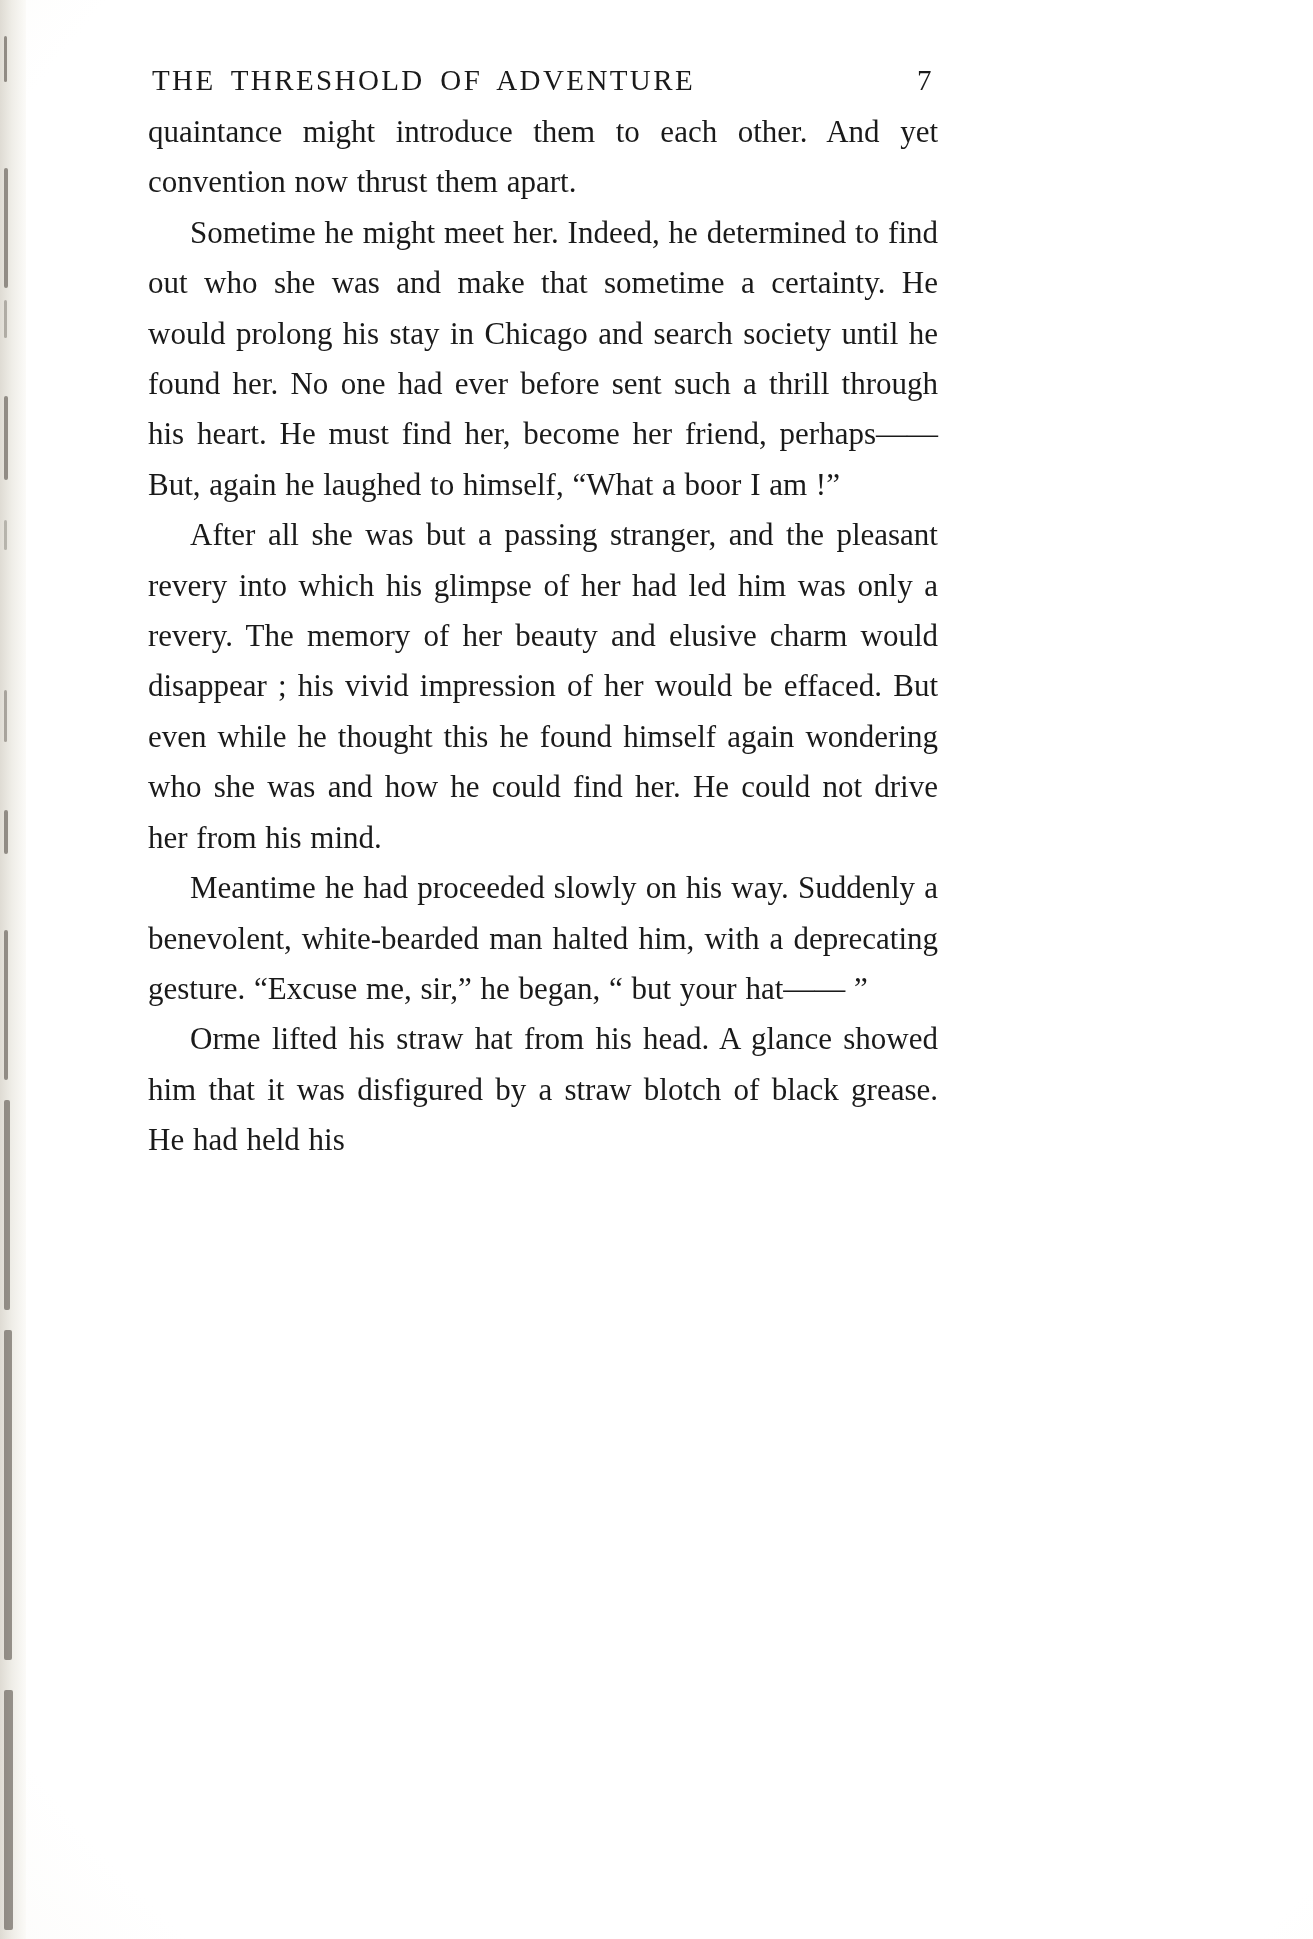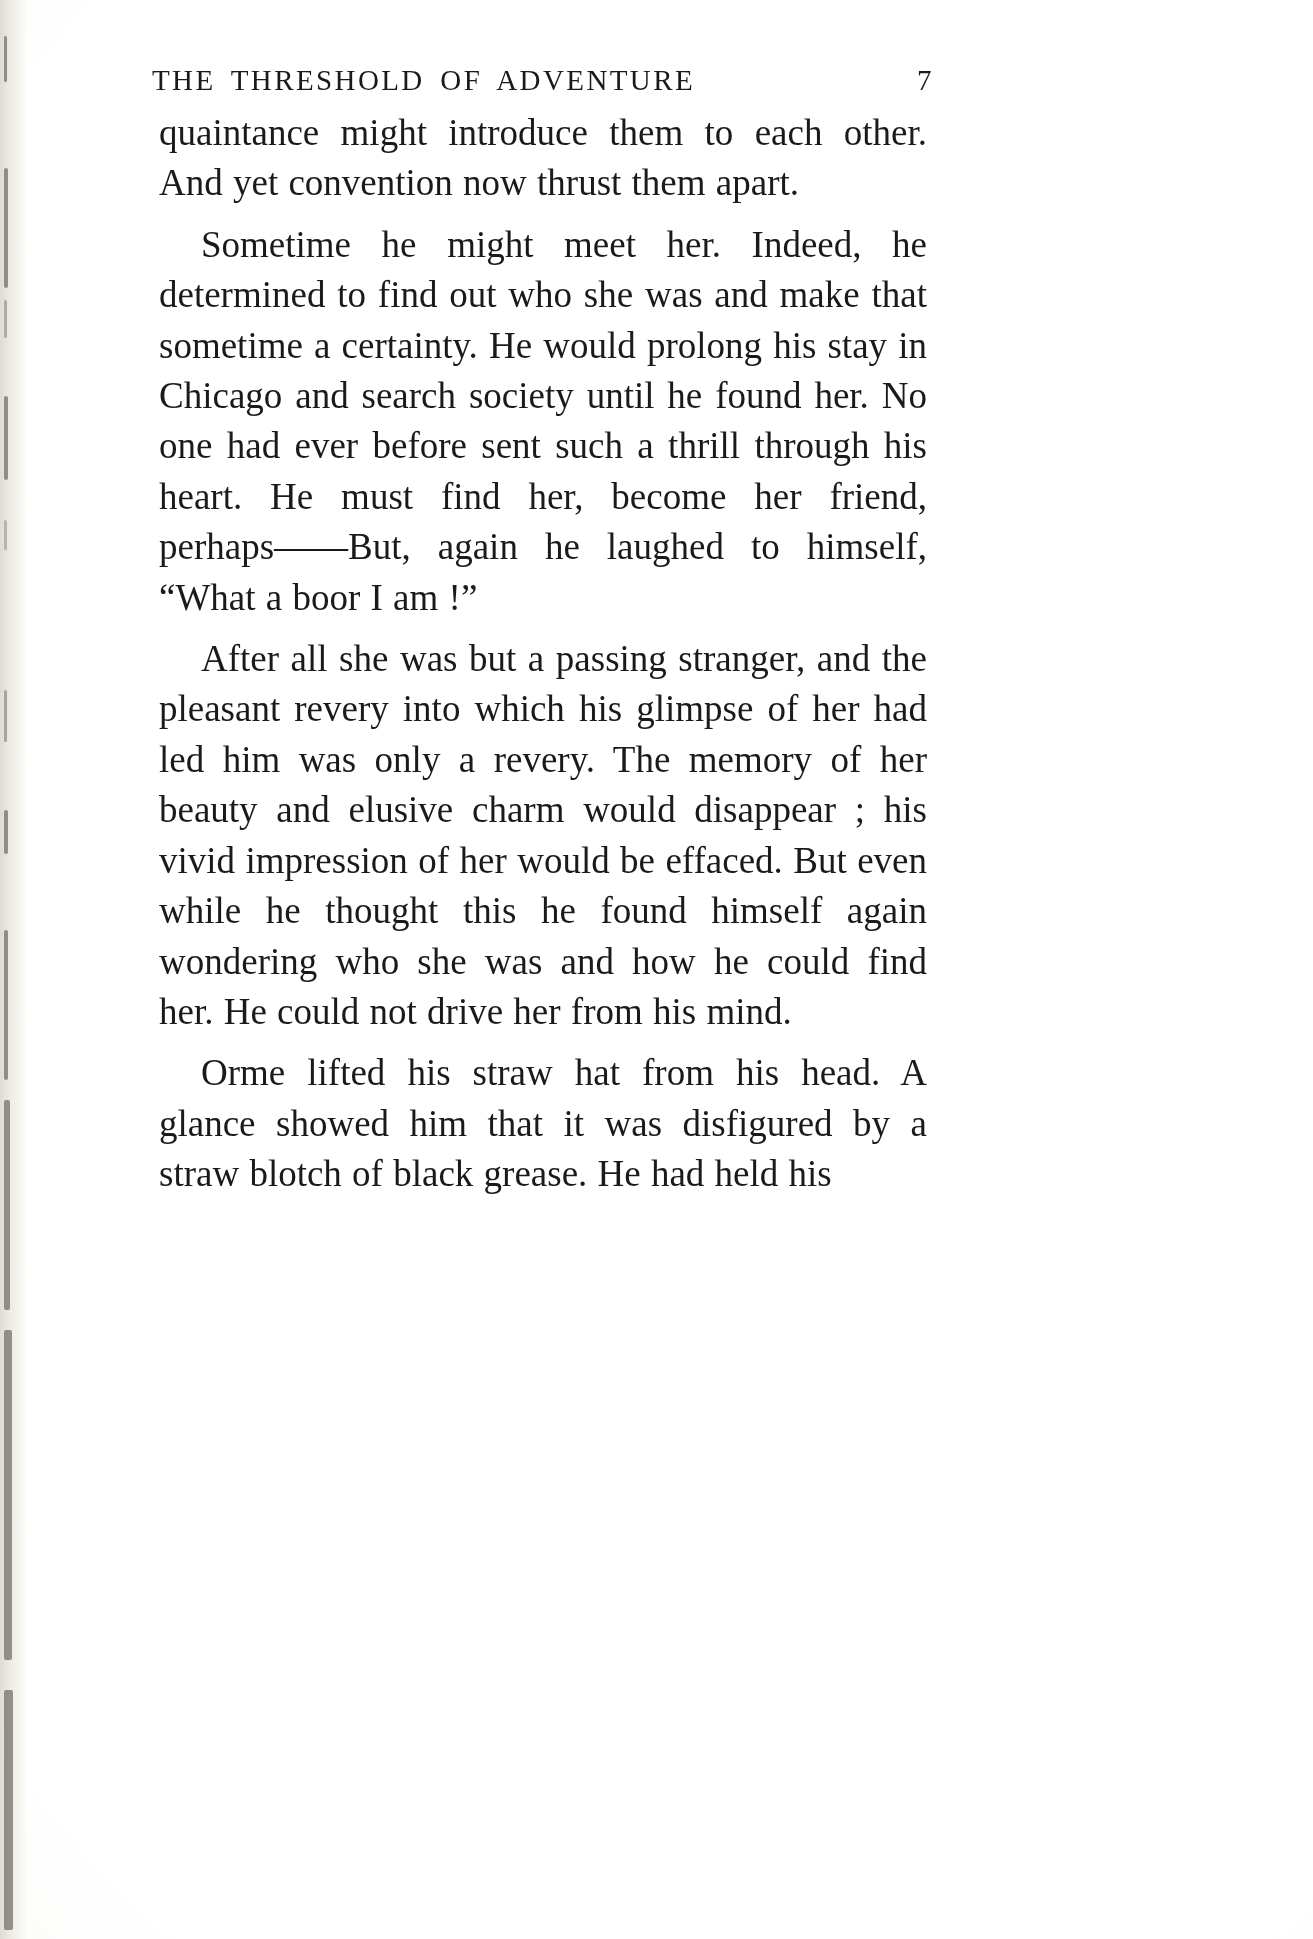--- a/index.html
+++ b/index.html
@@ -84,8 +84,8 @@
   }
 
   p.para {
-    margin: 11px;
-    font-size: 37px;
+    margin: 0;
+    font-size: 31px;
     line-height: 50.4px;
     text-align: justify;
     text-justify: inter-word;

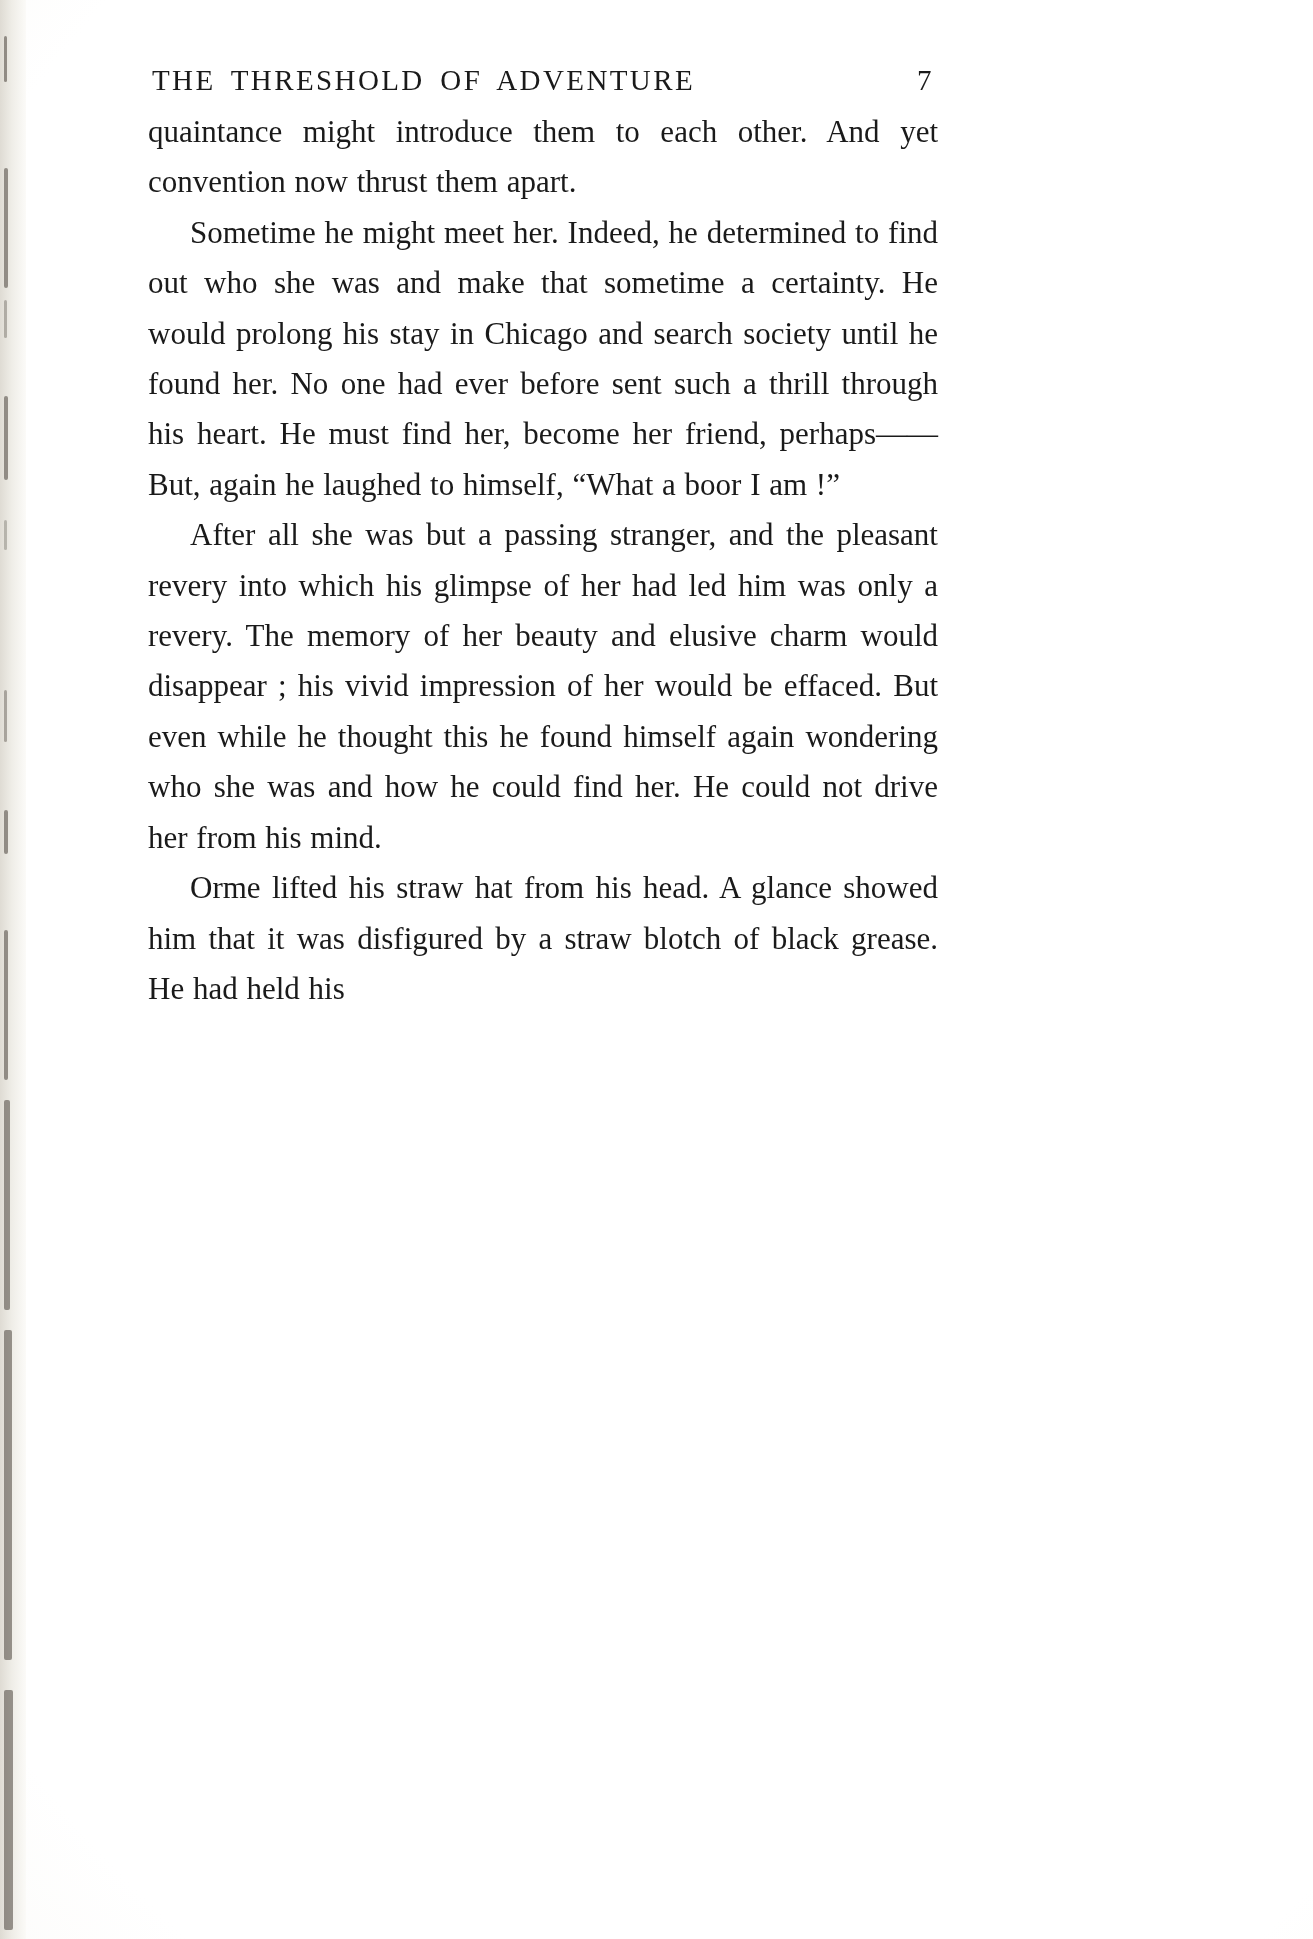--- a/index.html
+++ b/index.html
@@ -139,6 +139,7 @@
   <p class="para flush">quaintance might introduce them to each other. And yet convention now thrust them apart.</p>
   <p class="para indent">Sometime he might meet her. Indeed, he determined to find out who she was and make that sometime a certainty. He would prolong his stay in Chicago and search society until he found her. No one had ever before sent such a thrill through his heart. He must find her, become her friend, perhaps——But, again he laughed to himself, “What a boor I am !”</p>
   <p class="para indent">After all she was but a passing stranger, and the pleasant revery into which his glimpse of her had led him was only a revery. The memory of her beauty and elusive charm would disappear ; his vivid impression of her would be effaced. But even while he thought this he found himself again wondering who she was and how he could find her. He could not drive her from his mind.</p>
+  <p class="para indent">Meantime he had proceeded slowly on his way. Suddenly a benevolent, white-bearded man halted him, with a deprecating gesture. “Excuse me, sir,” he began, “ but your hat—— ”</p>
   <p class="para indent">Orme lifted his straw hat from his head. A glance showed him that it was disfigured by a straw blotch of black grease. He had held his</p>
 
 </div>

